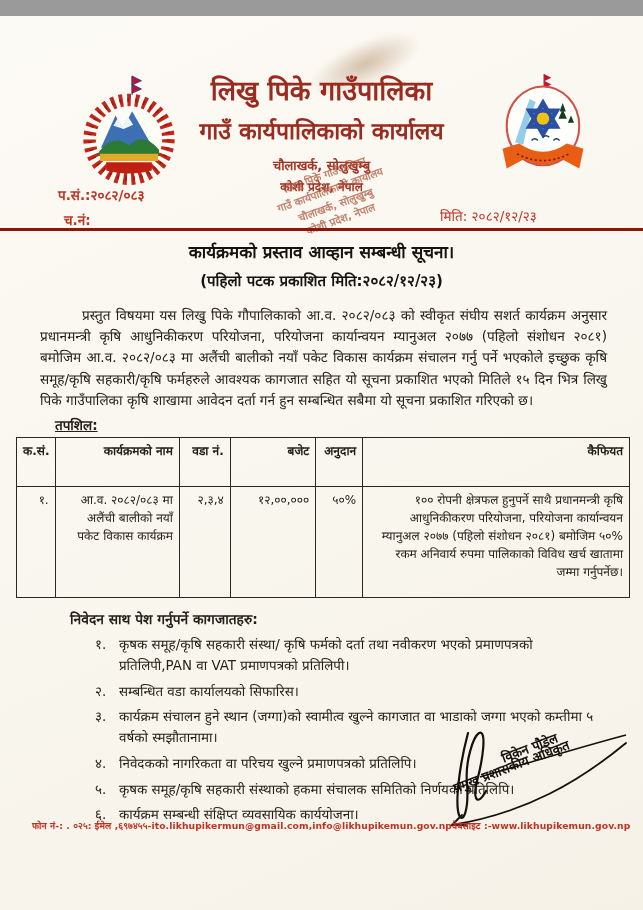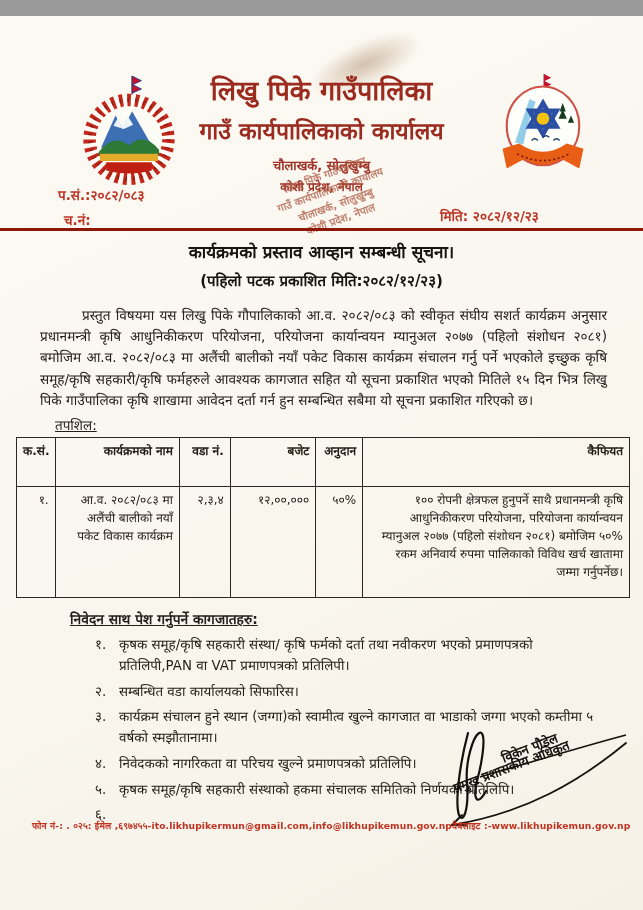--- a/index.html
+++ b/index.html
@@ -25,7 +25,7 @@
     color:rgba(172,84,62,.72); text-align:center; font-size:10.5px; font-weight:bold; line-height:1.5; }
   .ref-block { position:absolute; top:170px; left:58px; color:#bd3526; font-weight:bold; font-size:13.5px; }
   .ref-line2 { margin-top:7px; margin-left:6px; }
-  .date-line { position:absolute; top:191px; left:440px; color:#bd3526; font-weight:bold; font-size:13.5px; }
+  .date-line { position:absolute; top:191px; left:440px; color:#bd3526; font-weight:normal; font-size:13.5px; }
   .divider { position:absolute; top:212px; left:0; width:643px; height:3px; background:#8e1507; }
 
   

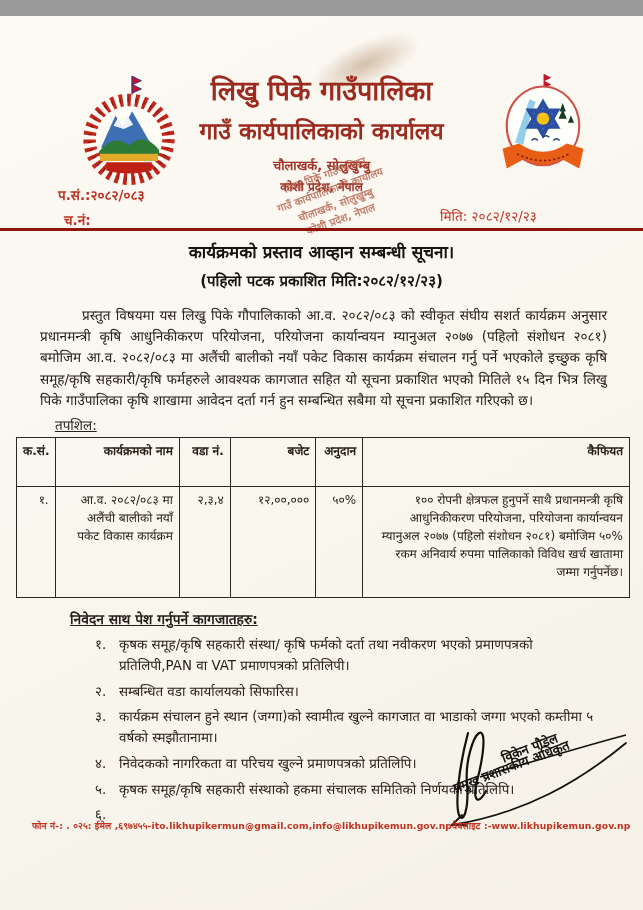--- a/index.html
+++ b/index.html
@@ -34,7 +34,7 @@
   .notice-subtitle { text-align:center; font-weight:bold; font-size:15px; margin-top:7px; color:#17130f; }
   .body-para { margin:15px 36px 0 40px; font-size:13.6px; line-height:1.56; text-align:justify;
     text-indent:42px; color:#27211a; }
-  .tapasil { margin:5px 0 3px 55px; font-size:13.5px; font-weight:normal; text-decoration:underline; }
+  .tapasil { margin:5px 0 3px 55px; font-size:13.5px; font-weight:bold; text-decoration:underline; }
 
   table.spec { border-collapse:collapse; margin-left:16px; width:614px; table-layout:fixed; }
   .spec th, .spec td { border:1.6px solid #2c2721; padding:4px 6px 6px 6px; font-size:12px;

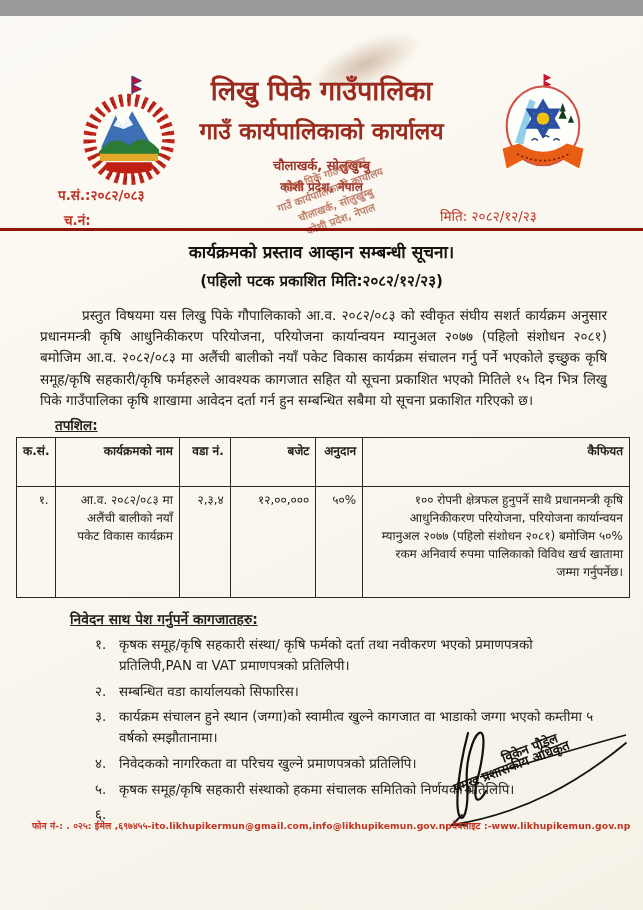--- a/index.html
+++ b/index.html
@@ -43,7 +43,7 @@
   .spec td { height:100px; }
   .c1{width:38px}.c2{width:122px}.c3{width:50px}.c4{width:84px}.c5{width:46px}.c6{width:262px}
 
-  .docs-heading { margin:11px 0 7px 70px; font-weight:bold; text-decoration:underline; font-size:13.8px; }
+  .docs-heading { margin:11px 0 7px 70px; font-weight:bold; font-size:13.8px; }
   .doc-list { margin:0 34px 0 95px; }
   .doc-item { display:flex; gap:10px; margin-bottom:5px; font-size:13.4px; line-height:1.55; color:#241e17; }
   .doc-num { flex:none; width:14px; }

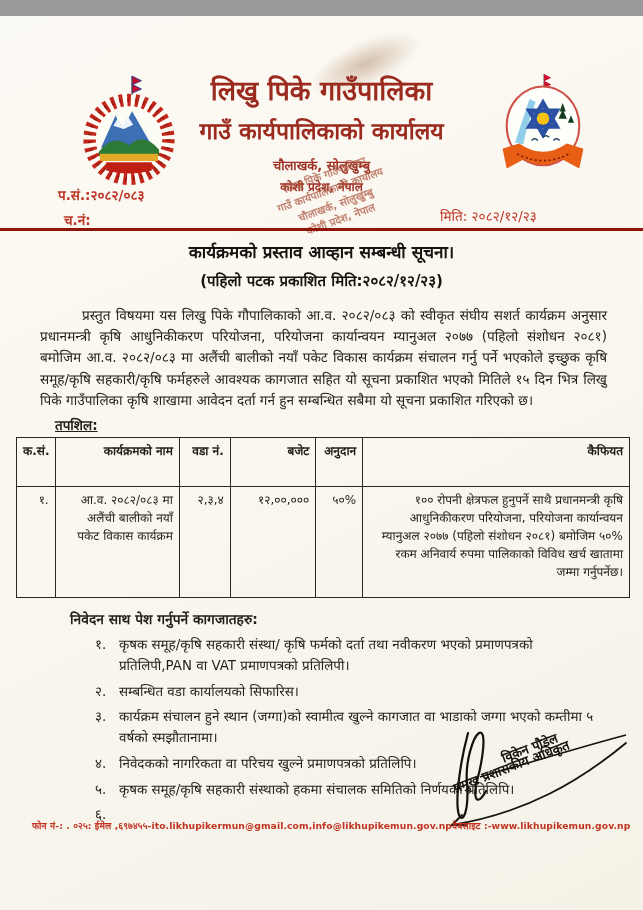--- a/index.html
+++ b/index.html
@@ -182,6 +182,7 @@
       </div>
       <div class="doc-item">
         <span class="doc-num">६.</span>
+        <span>कार्यक्रम सम्बन्धी संक्षिप्त व्यवसायिक कार्ययोजना।</span>
       </div>
     </div>
 

